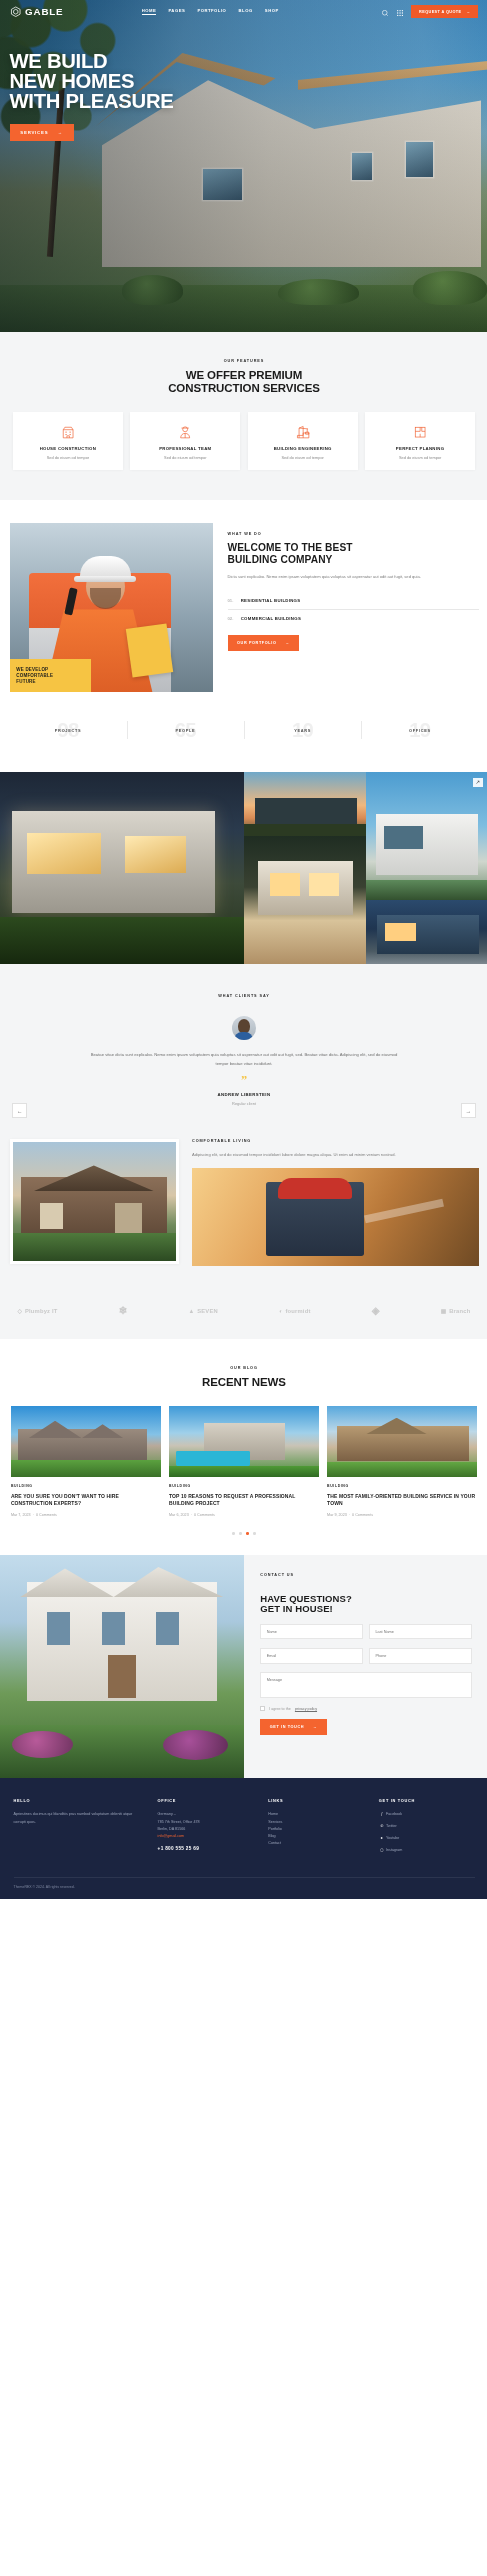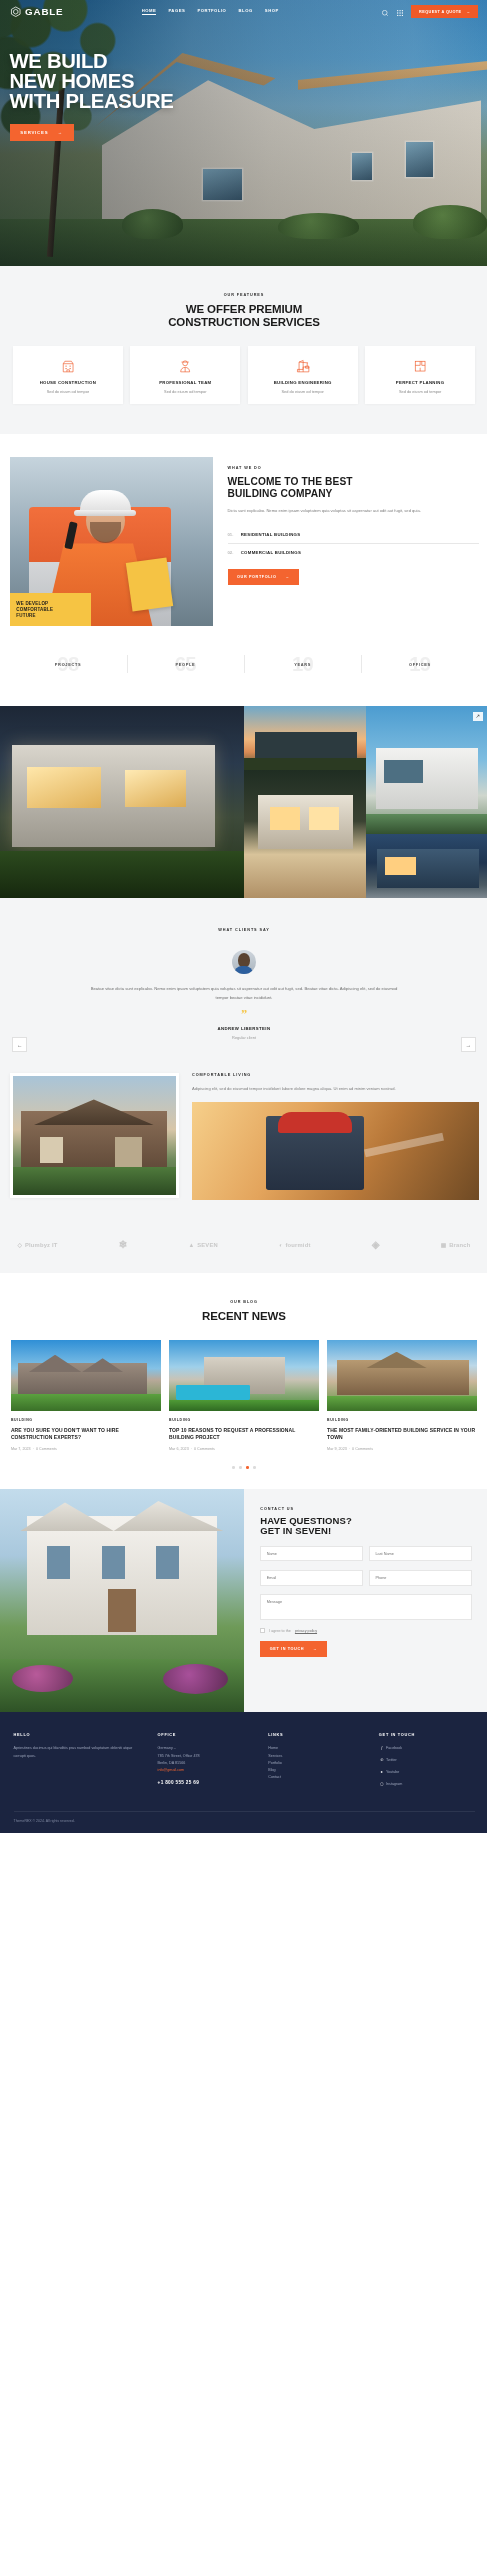--- a/index.html
+++ b/index.html
@@ -12,7 +12,7 @@
   h1,h2,h3,h4,.hdg { font-family:"Liberation Sans", sans-serif; font-weight:bold; letter-spacing:0.1px; }
 
   
-  .hero { position:relative; width:488px; height:266px; overflow:hidden;
+  .hero { position:relative; width:488px; height:332px; overflow:hidden;
     background:linear-gradient(180deg,#2d7fb8 0%,#3f8fc4 18%,#6a8f7a 42%,#7d8f64 62%,#5d7a4a 100%); }
   .hero .sky { position:absolute; inset:0;
     background:

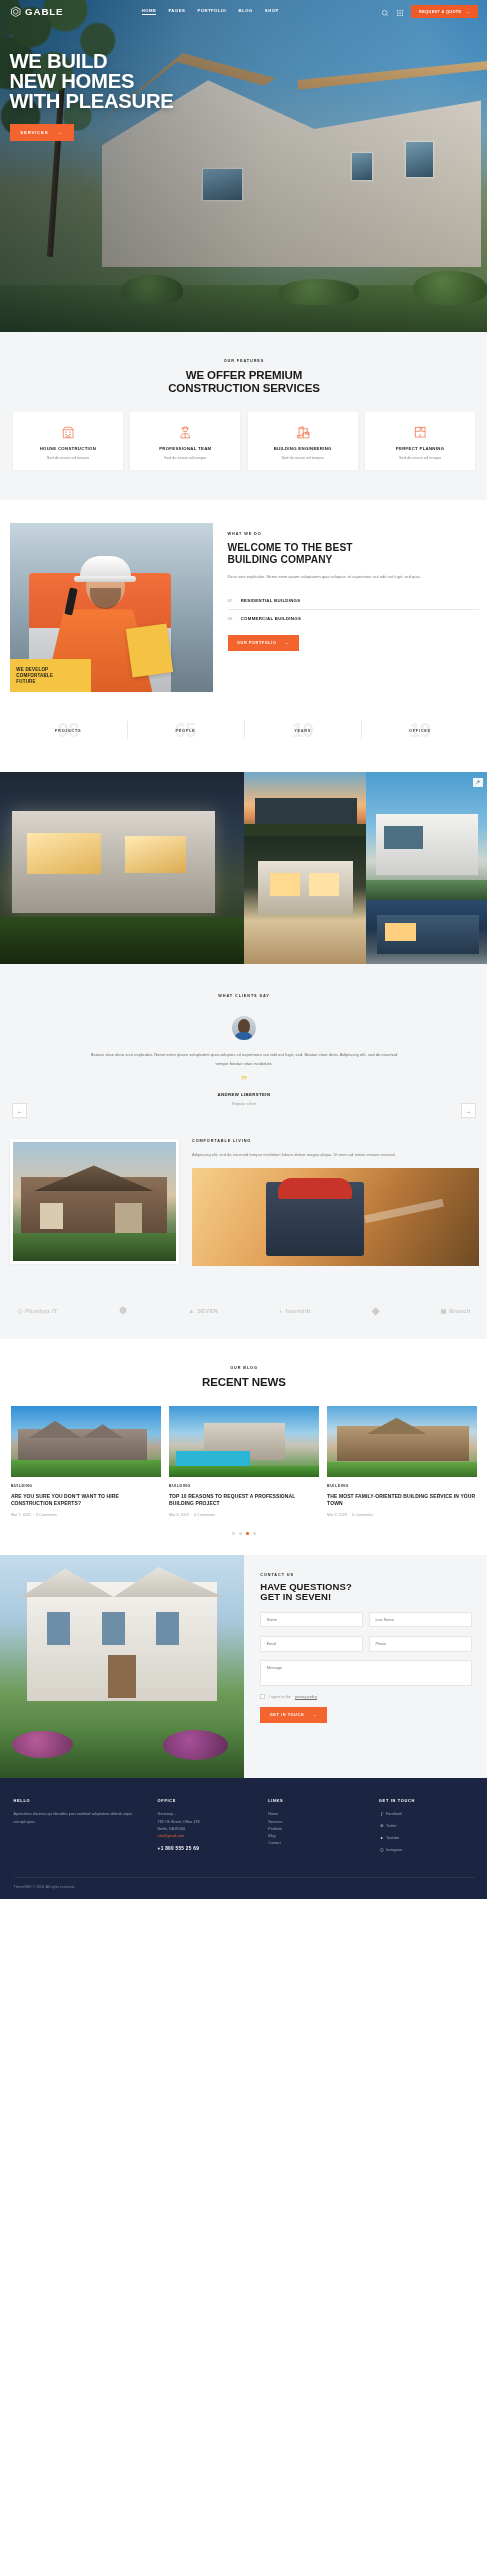--- a/index.html
+++ b/index.html
@@ -188,7 +188,7 @@
     background:linear-gradient(180deg,#bcd4e6 0%,#9fbdd2 40%,#4e7a3b 70%,#3b6030 100%); }
   .contact-form { width:244px; background:#f4f5f6; padding:17.6px 16.3px; }
   .contact-form .kicker { color:#2b2b2b; }
-  .contact-form h2 { font-size:9.5px; font-weight:bold; line-height:1.14; margin-top:5px; color:#1b1b1b; }
+  .contact-form h2 { font-size:9.5px; font-weight:bold; line-height:1.14; margin-top:17px; color:#1b1b1b; }
   .frow { display:flex; gap:6.1px; margin-top:8.8px; }
   .fin { flex:1; background:#fff; border:0.7px solid #e6e6e6; font-size:3.8px; color:#b0b0b0;
     padding:4.7px 5.4px; font-family:"Liberation Sans",sans-serif; }

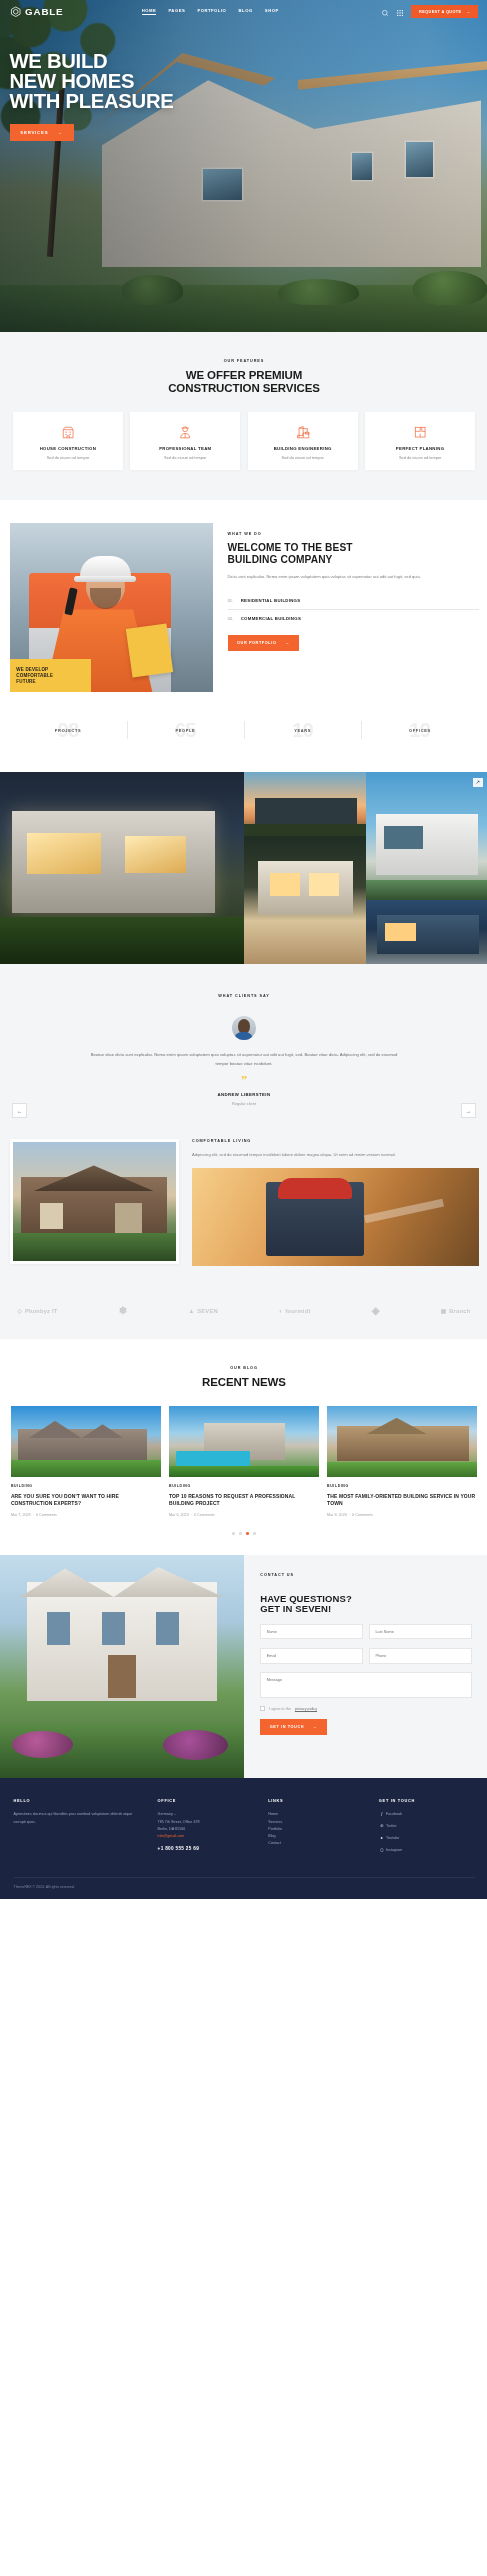--- a/index.html
+++ b/index.html
@@ -577,7 +577,7 @@
     <div class="kicker">CONTACT US</div>
     <h2>
       <span>HAVE QUESTIONS?</span><br>
-      <span>GET IN SEVEN!</span>
+      <span>GET IN HOUSE!</span>
     </h2>
     <div class="frow">
       <input class="fin" placeholder="Name" style="">

